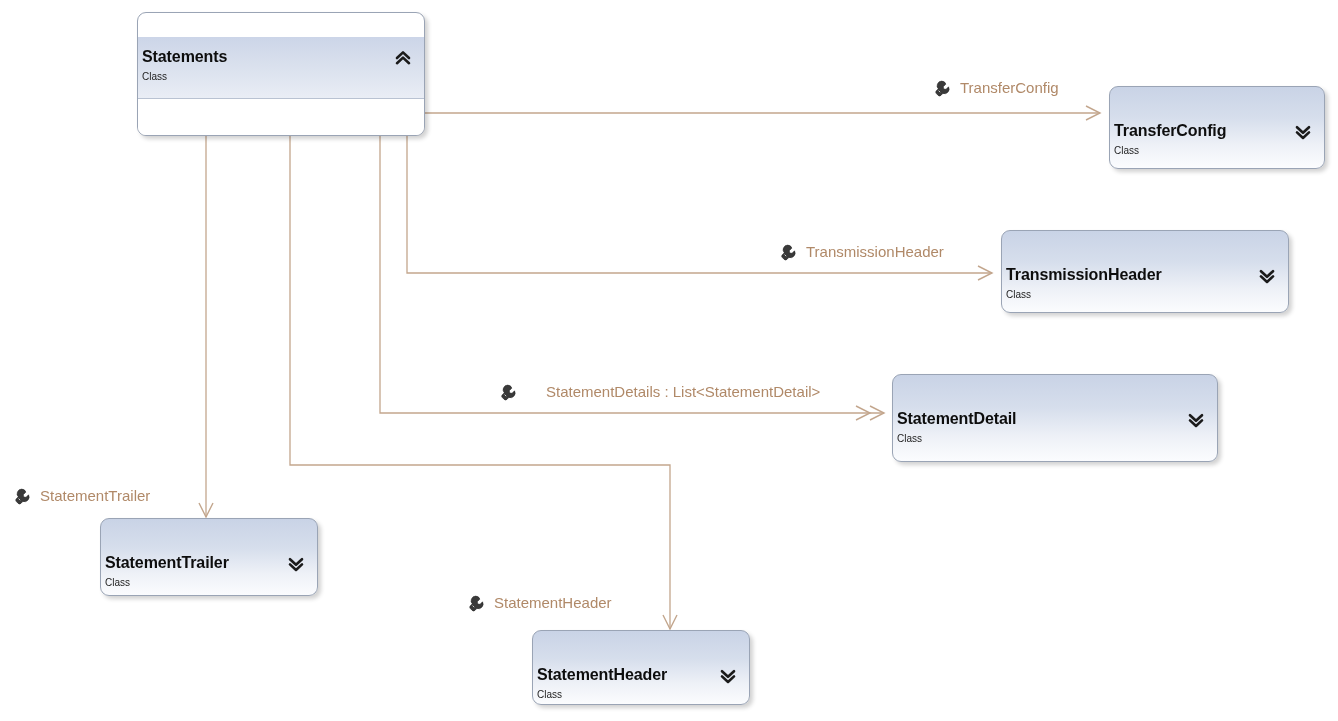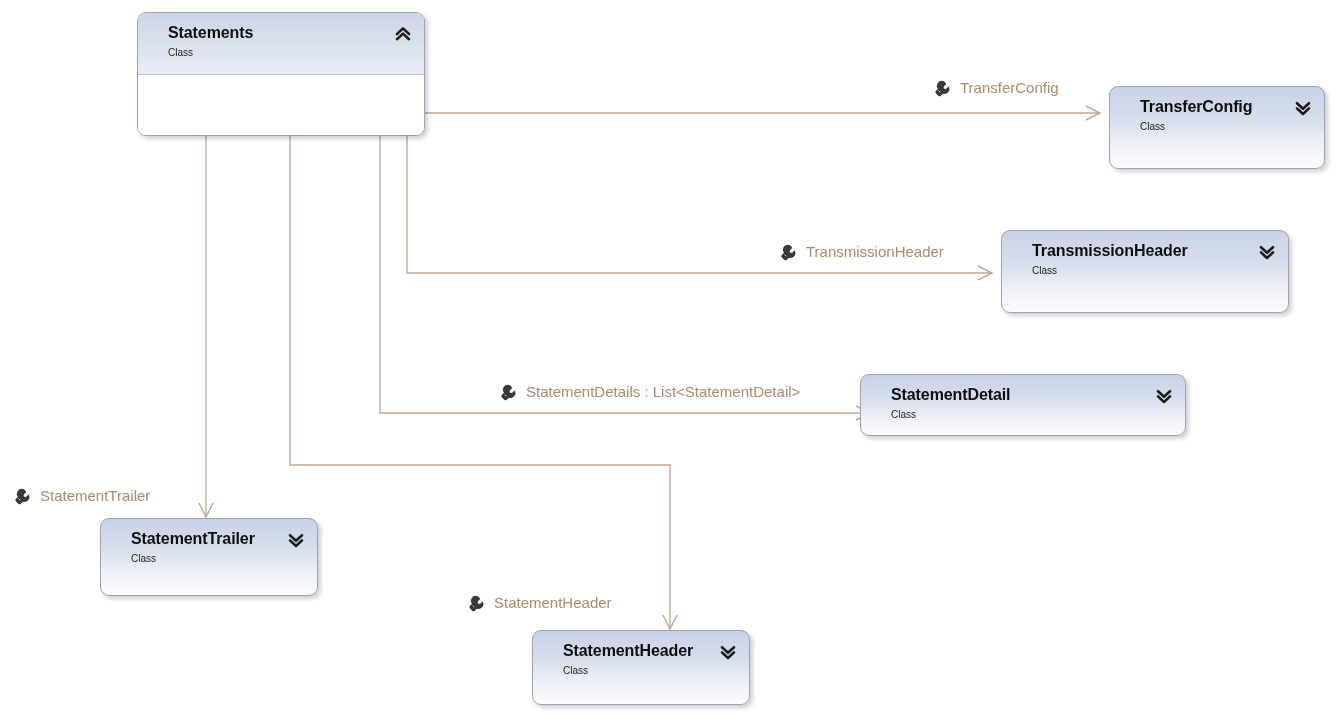--- a/index.html
+++ b/index.html
@@ -45,8 +45,9 @@
   .class-header {
     position: relative;
     box-sizing: border-box;
-    padding: 10px 14px 8px 30px;
+    padding: 10px 14px 8px 4px;
     height: 100%;
+    margin-top: 24px;
   }
   .class-shape.expanded .class-header {
     height: 62px;

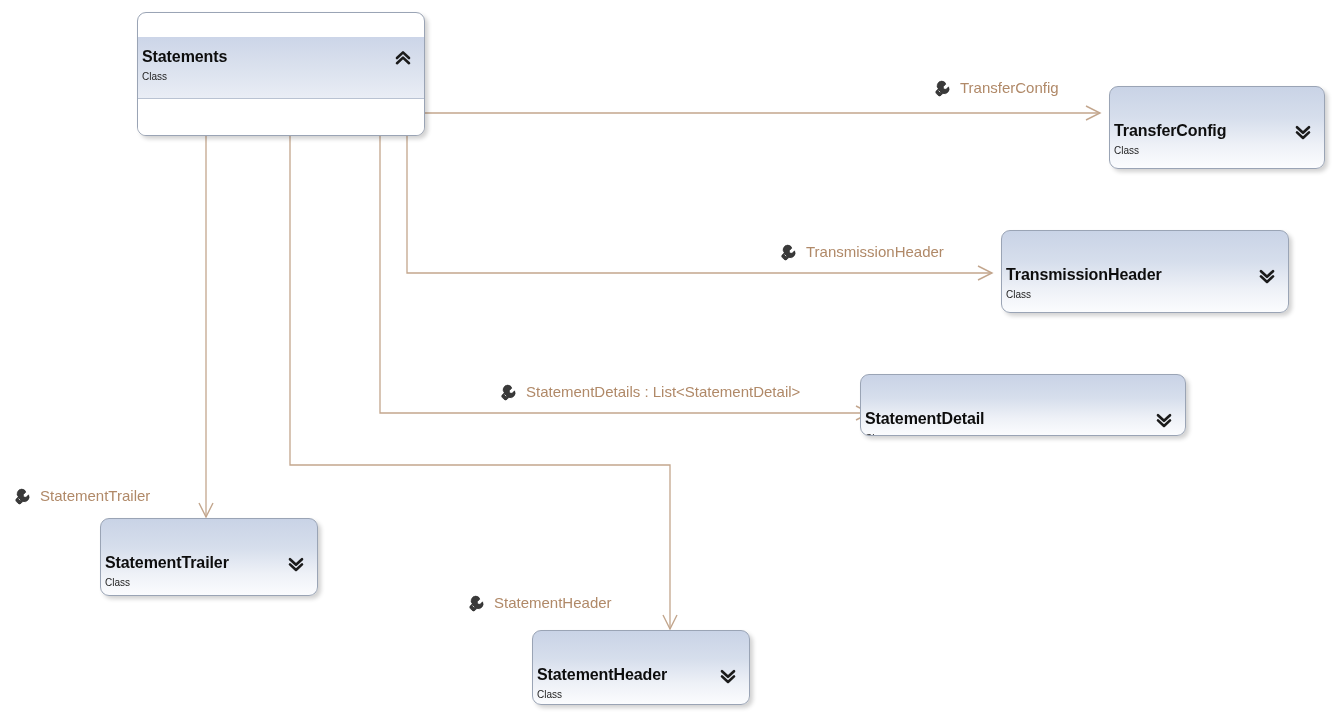--- a/index.html
+++ b/index.html
@@ -163,7 +163,7 @@
     <span class="label-text">TransmissionHeader</span>
   </div>
 
-  <div class="conn-label" style="left:500px; top:382px;">
+  <div class="conn-label" style="left:500px; top:382px;gap:20px;">
     <span class="wrench">
       <svg viewBox="0 0 20 20" width="20" height="20">
         <path d="M7.6 3.1 a4.6 4.6 0 0 0 -3.3 7.7 l-2.0 2.0 a1.9 1.9 0 0 0 0 2.7 l1.9 1.9 a1.9 1.9 0 0 0 2.7 0 l2.0 -2.0 a4.6 4.6 0 0 0 5.6 -6.6 l-2.5 2.5 -2.3 -0.3 -0.4 -2.3 2.6 -2.6 a4.6 4.6 0 0 0 -4.3 -3.0 z" fill="#3a3a3a" stroke="#1a1a1a" stroke-width="0.5"></path>

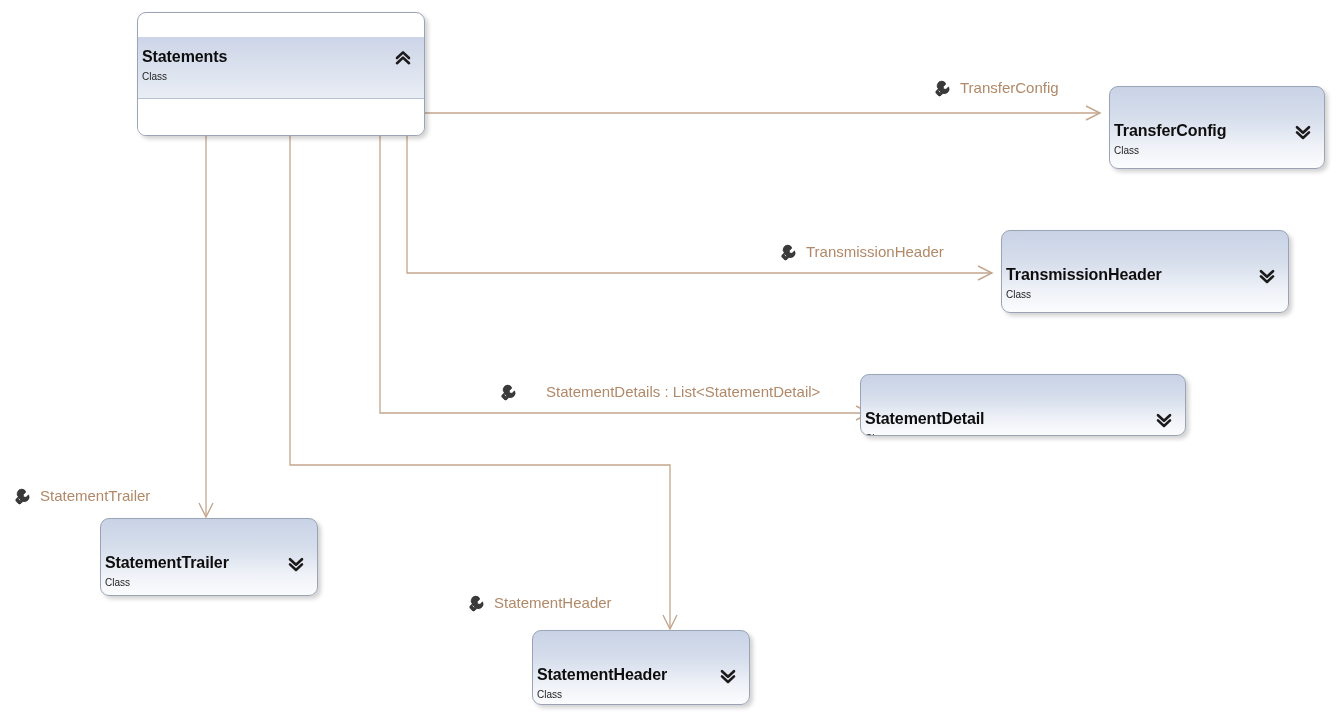--- a/index.html
+++ b/index.html
@@ -233,7 +233,7 @@
     </div>
   </div>
 
-  <div class="class-shape" style="left:860px; top:374px; width:326px; height:62px;">
+  <div class="class-shape" style="left:892px; top:374px; width:326px; height:88px;">
     <div class="class-header">
       <div class="class-name">StatementDetail</div>
       <div class="class-stereotype">Class</div>

